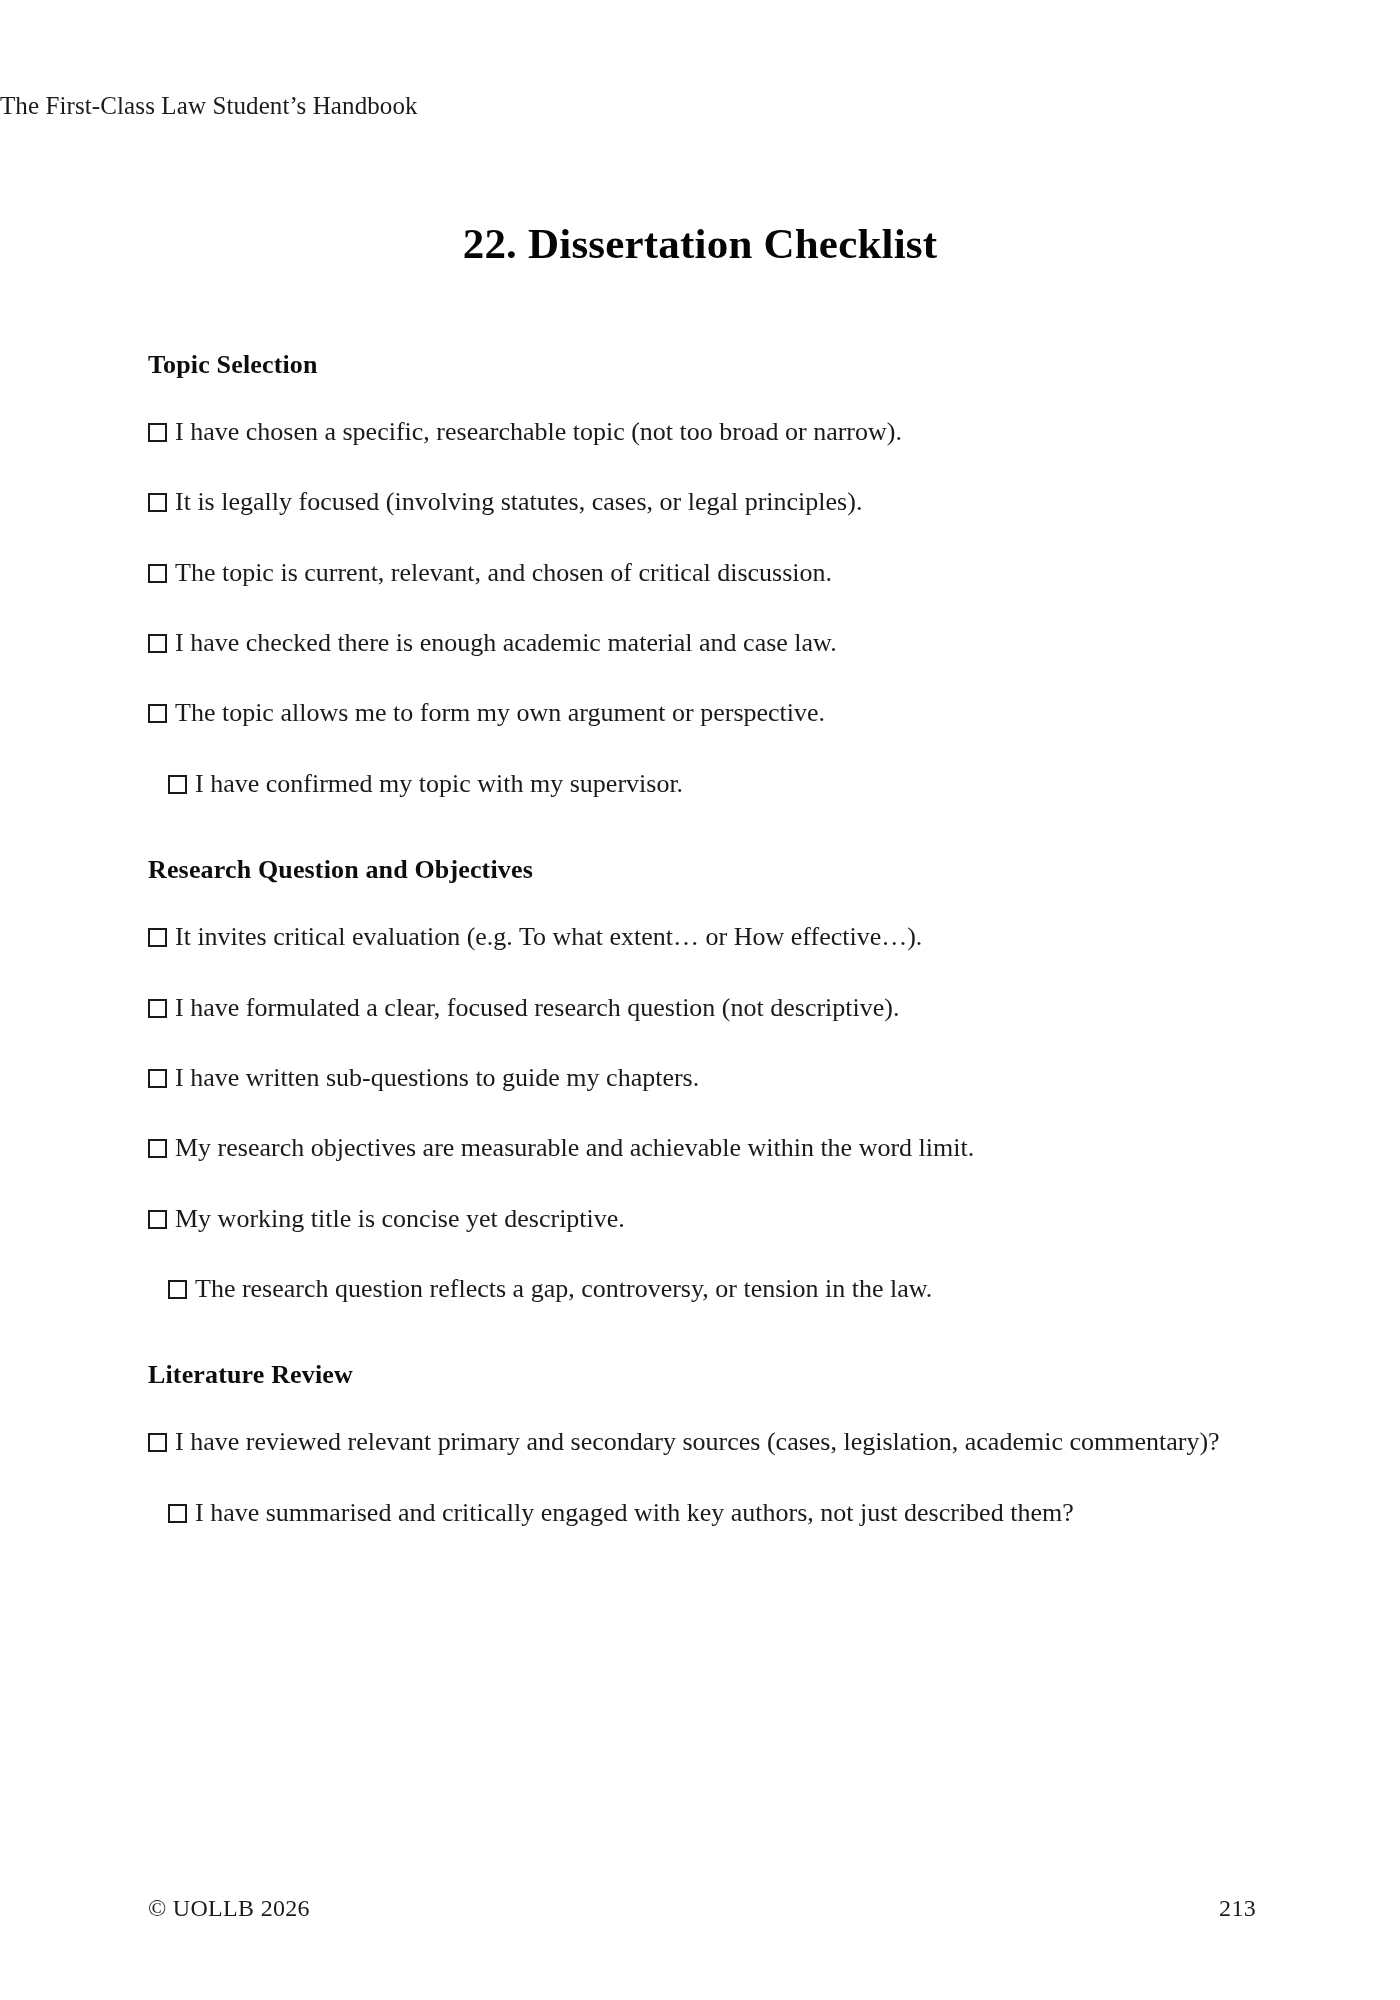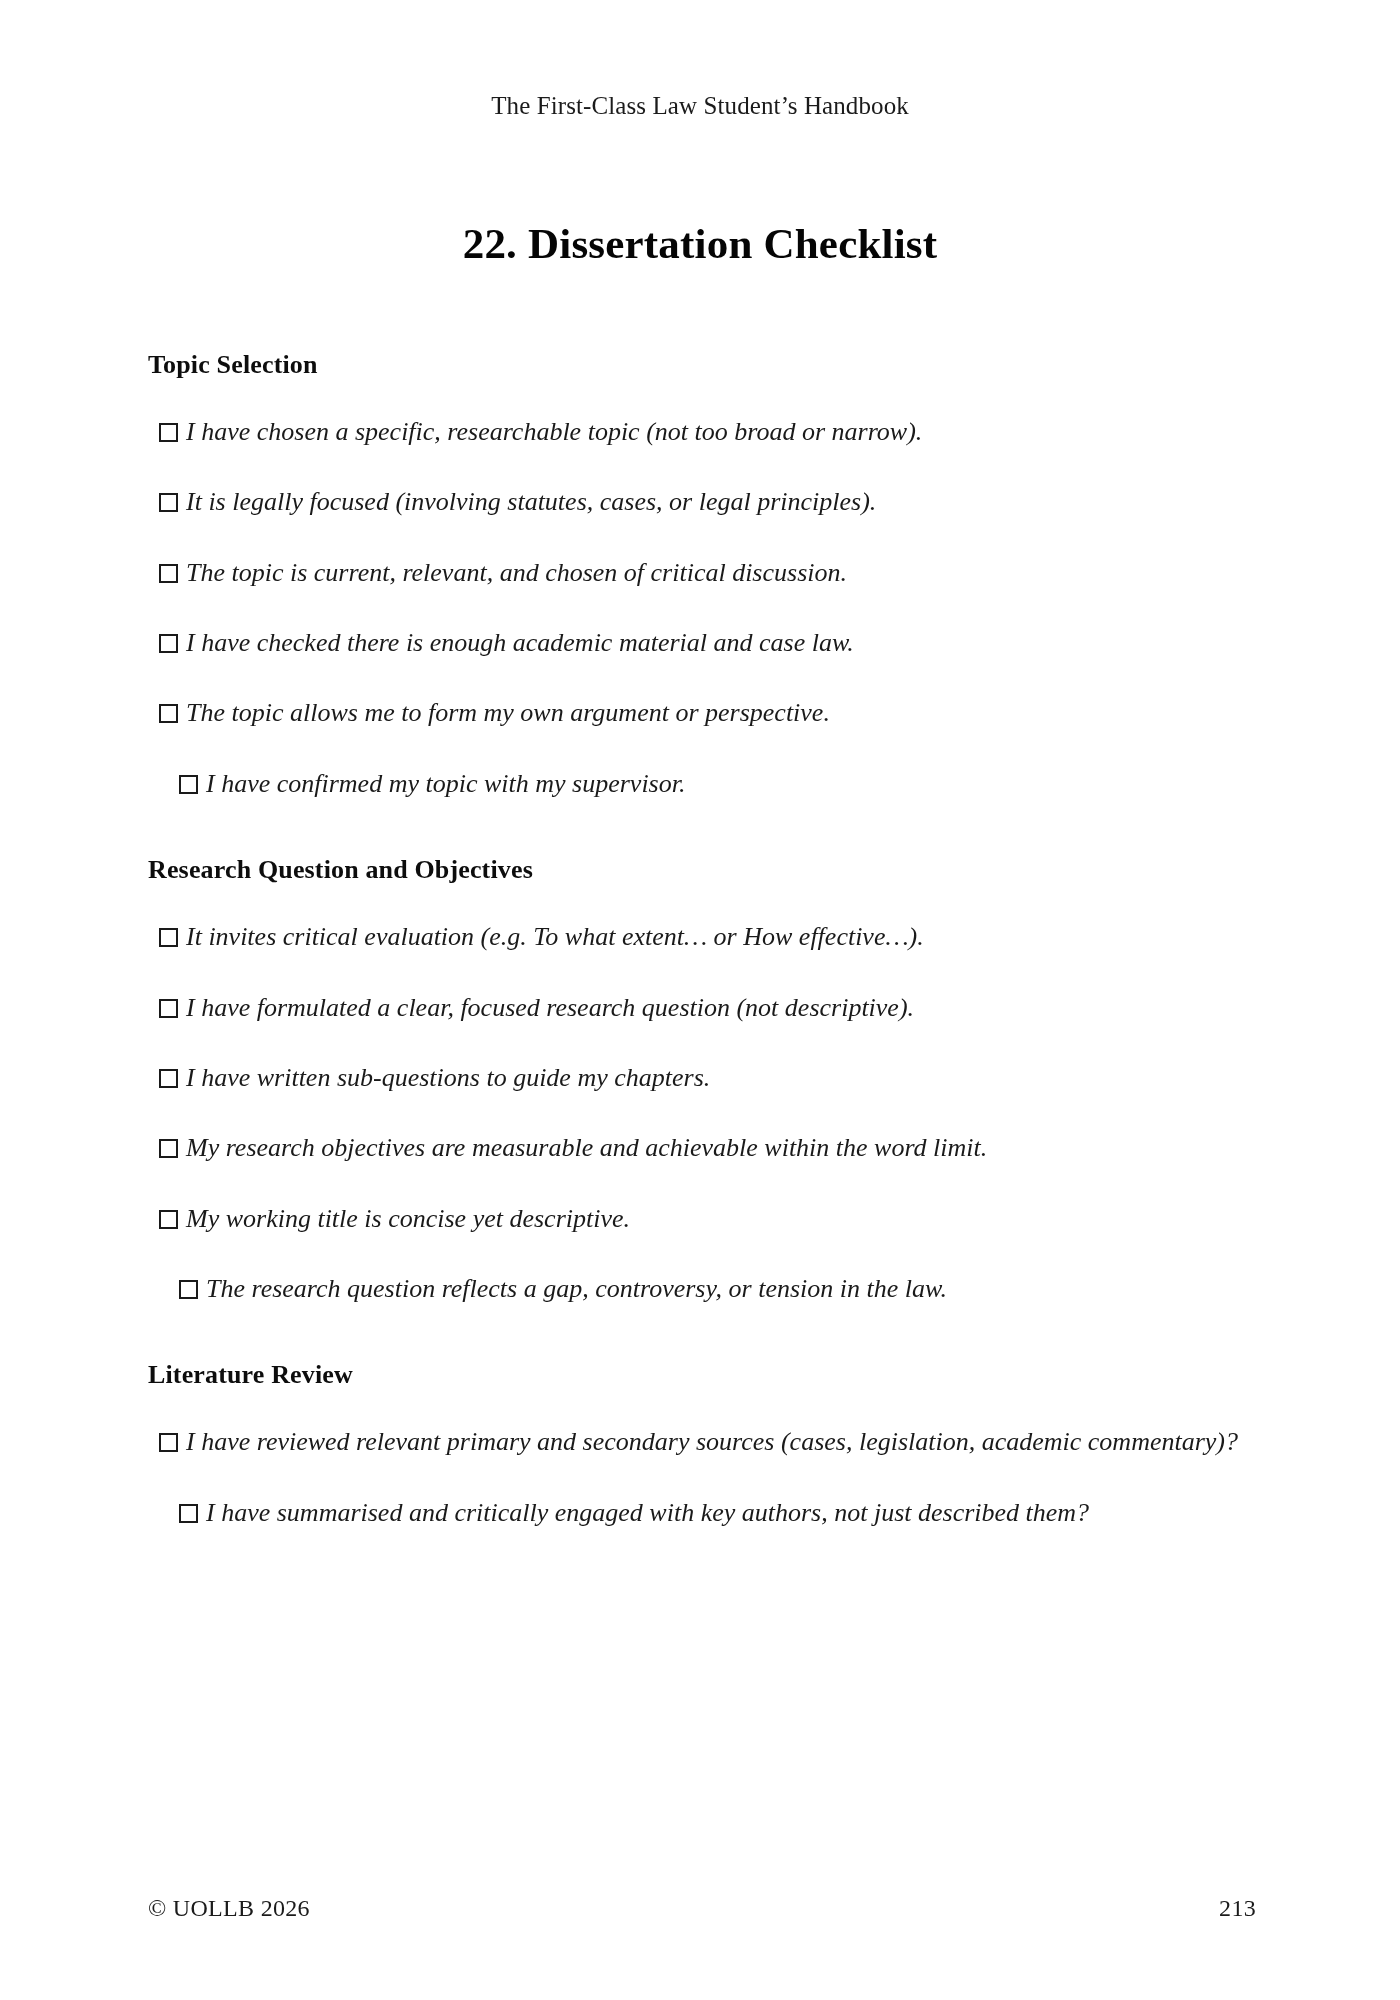--- a/index.html
+++ b/index.html
@@ -26,7 +26,7 @@
     top: 92px;
     left: 0;
     width: 100%;
-    text-align: center;
+    text-align: left;
     font-size: 25px;
     letter-spacing: 0.1px;
     color: #1b1b1b;

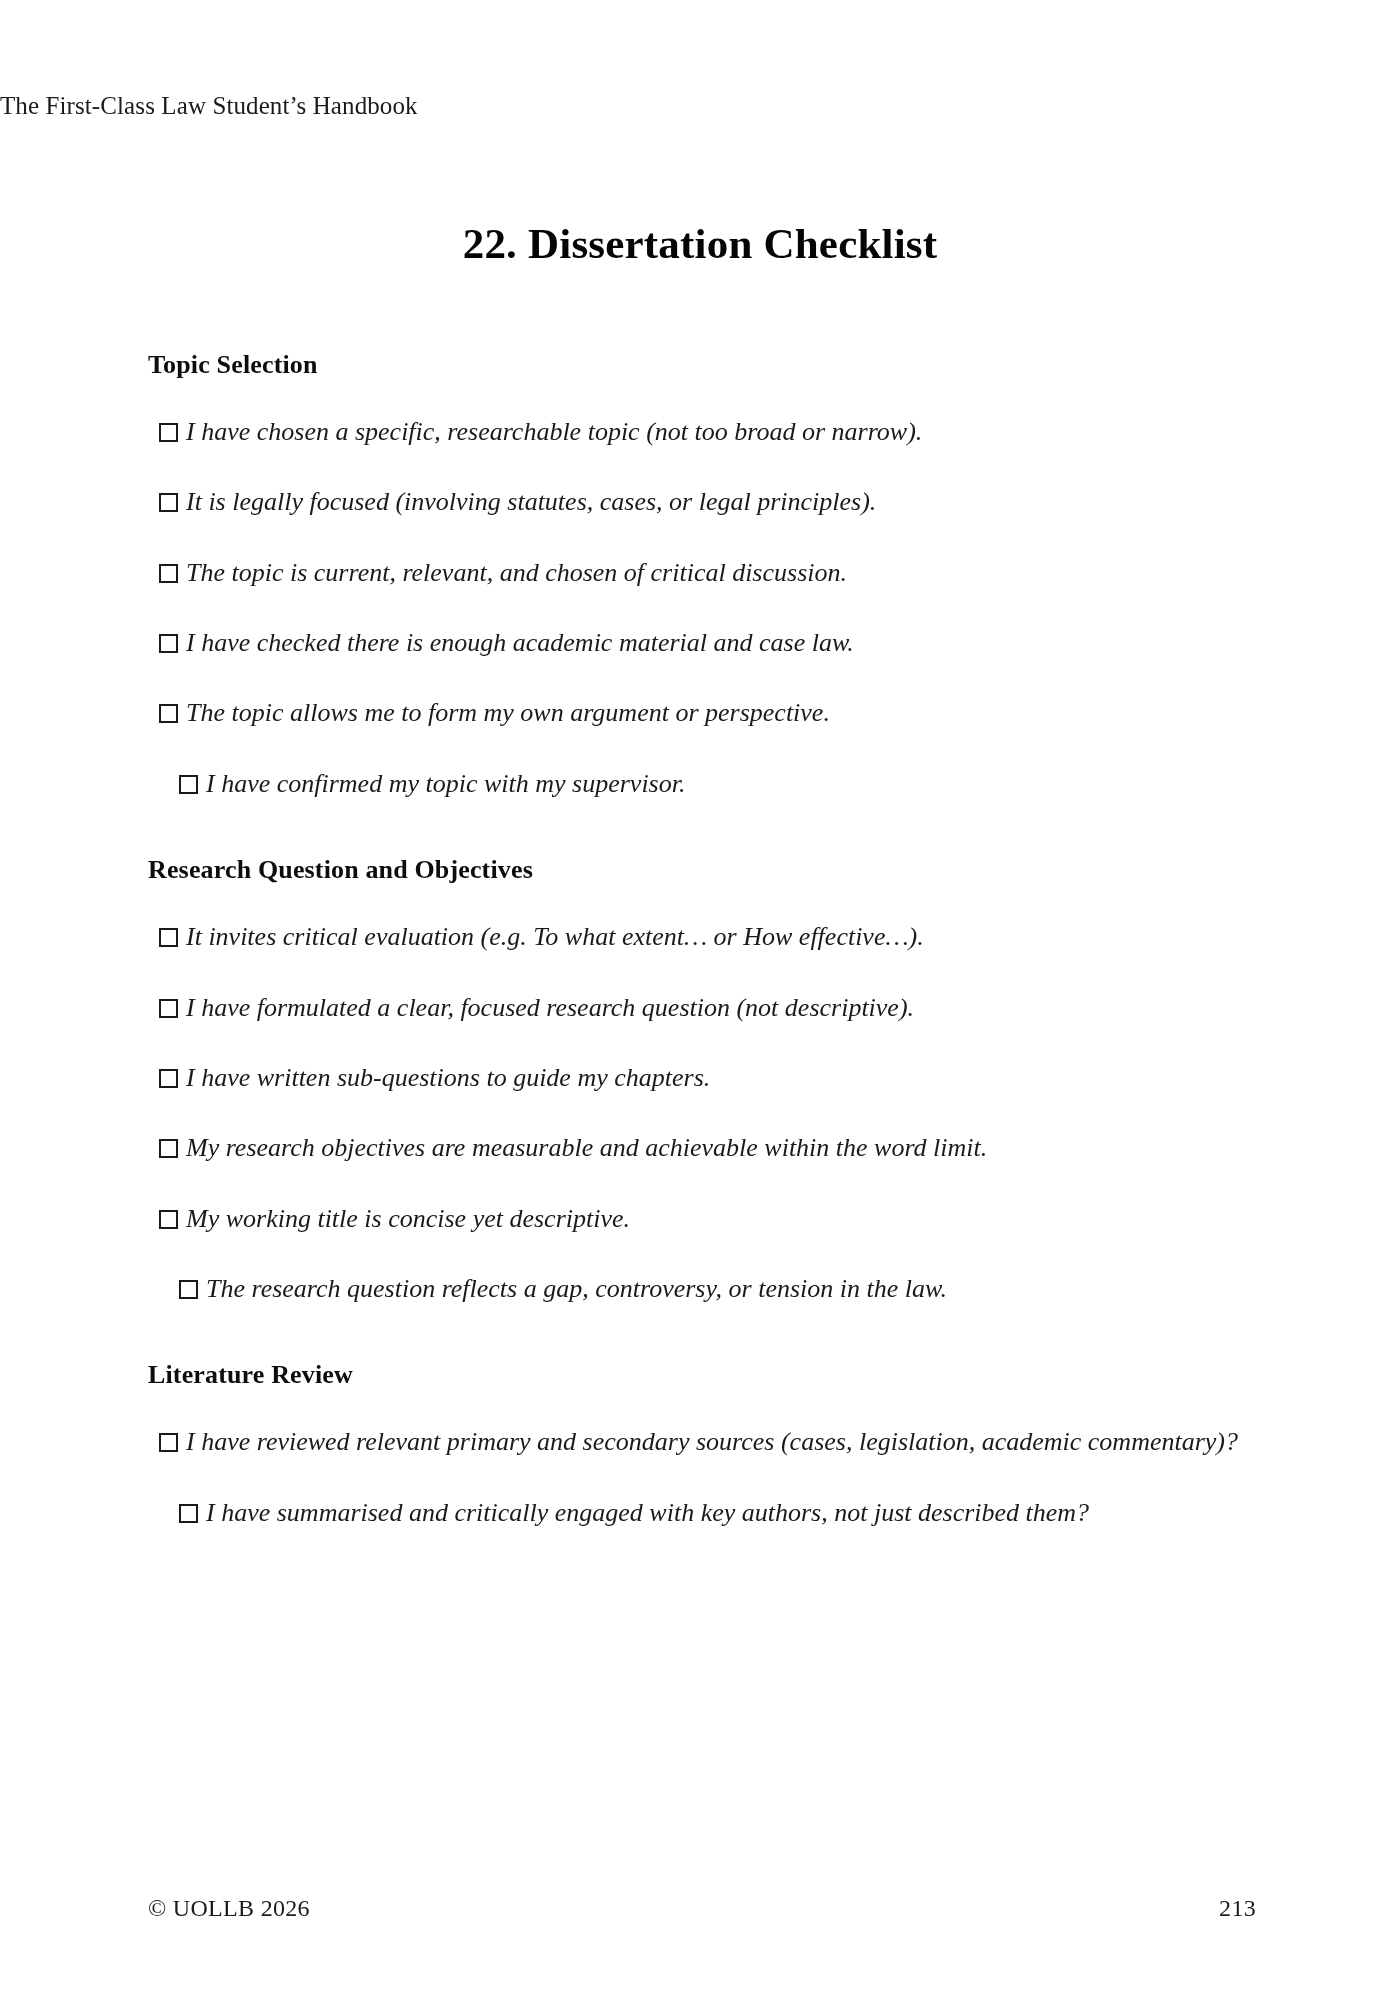--- a/index.html
+++ b/index.html
@@ -64,9 +64,8 @@
   }
   .checklist {
     list-style: none;
-    margin: 11px;
+    margin: 0;
     padding: 0;
-    font-style: italic;
   }
   .check-item {
     display: flex;

